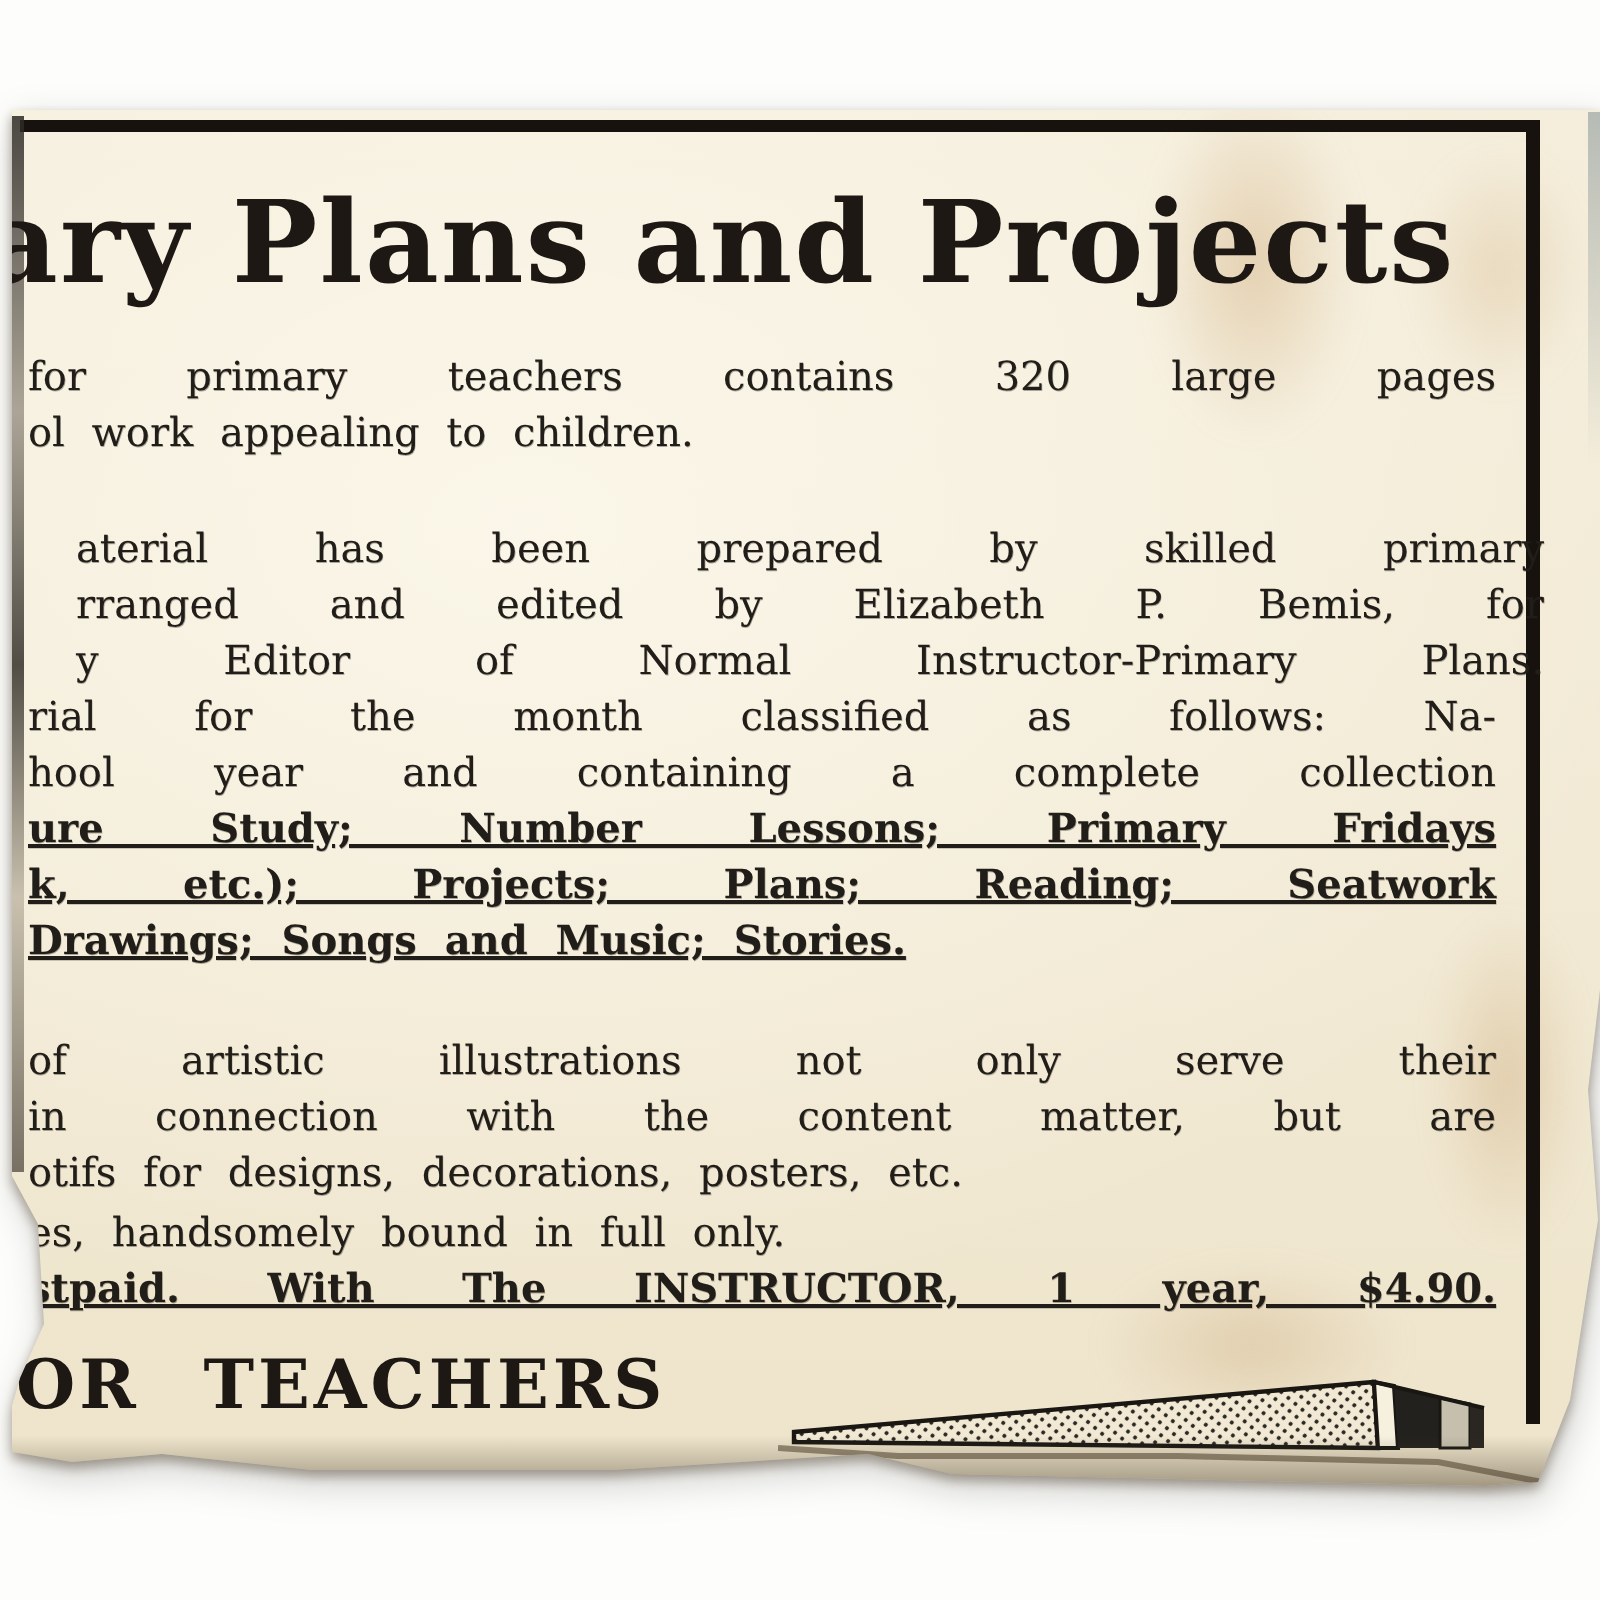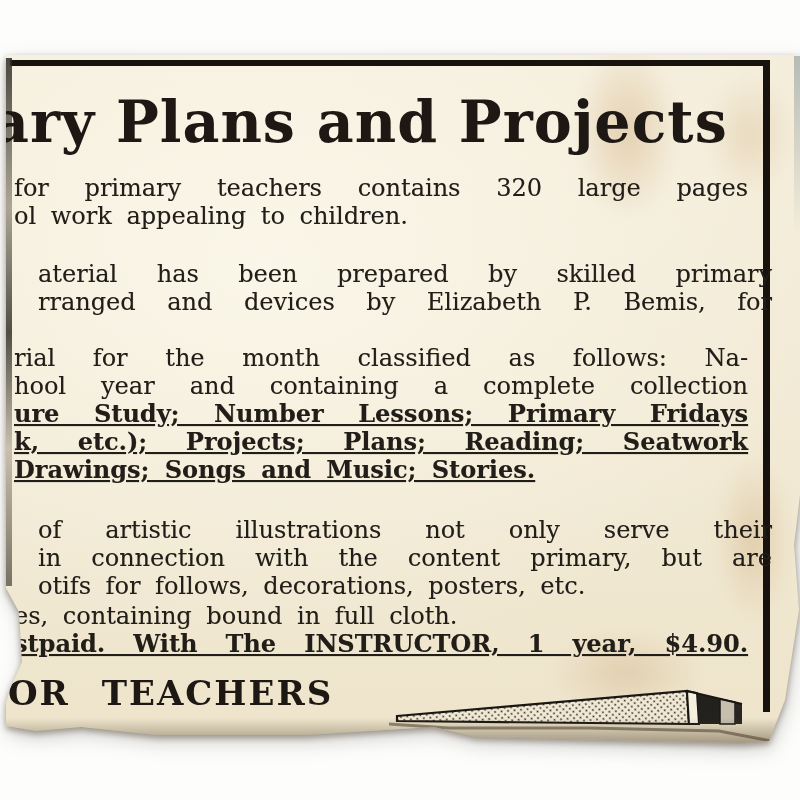--- a/index.html
+++ b/index.html
@@ -37,7 +37,7 @@
   .headline{position:absolute;left:-14px;top:92px;width:780px;margin:0;
     font-size:57px;line-height:60px;font-weight:700;color:#1d1813;letter-spacing:1px;
     white-space:nowrap;}
-  .para{position:absolute;left:8px;width:734px;color:#211d18;font-size:24px;line-height:28px;
+  .para{position:absolute;left:8px;width:734px;color:#211d18;font-size:20px;line-height:28px;
     text-shadow:0.3px 0.3px 0 rgba(33,29,24,.35);}
   .para .ln{height:28px;white-space:nowrap;word-spacing:7px;}
   .para .ln.j{white-space:normal;text-align:justify;text-align-last:justify;word-spacing:2px;}

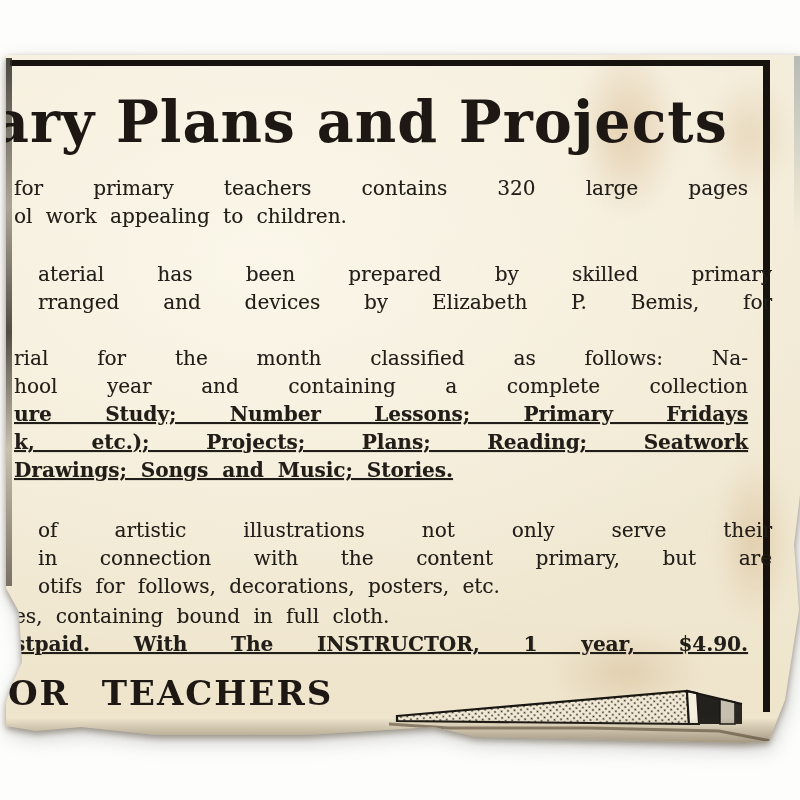--- a/index.html
+++ b/index.html
@@ -72,7 +72,7 @@
 
       <div class="para p2">
         <div class="ln j">aterial has been prepared by skilled primary</div>
-        <div class="ln j">rranged and devices by Elizabeth P. Bemis, for</div>
+        <div class="ln j">rranged and edited by Elizabeth P. Bemis, for</div>
       </div>
 
       <div class="para p3">

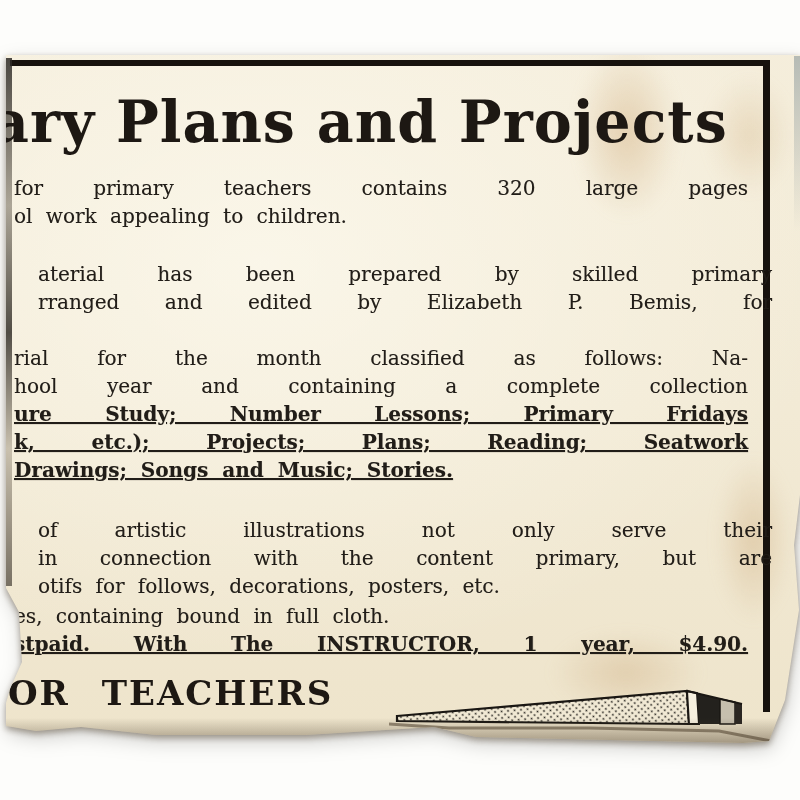--- a/index.html
+++ b/index.html
@@ -73,6 +73,7 @@
       <div class="para p2">
         <div class="ln j">aterial has been prepared by skilled primary</div>
         <div class="ln j">rranged and edited by Elizabeth P. Bemis, for</div>
+        <div class="ln j">y Editor of Normal Instructor-Primary Plans.</div>
       </div>
 
       <div class="para p3">

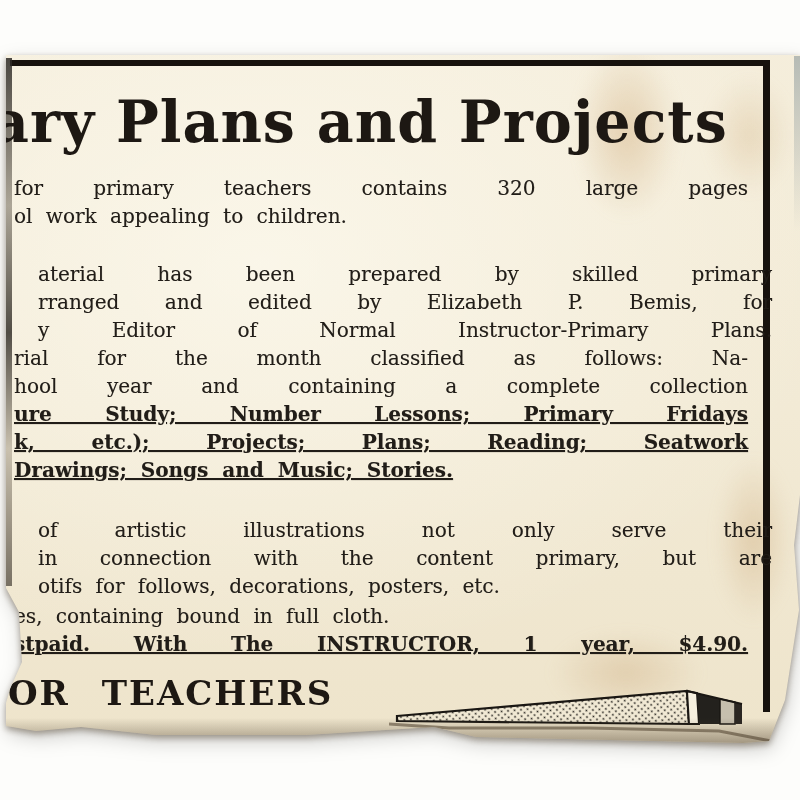--- a/index.html
+++ b/index.html
@@ -42,7 +42,7 @@
   .para .ln{height:28px;white-space:nowrap;word-spacing:7px;}
   .para .ln.j{white-space:normal;text-align:justify;text-align-last:justify;word-spacing:2px;}
   .para .ln.b{font-weight:700;text-decoration:underline;}
-  .p1{top:174px;} .p2{top:260px;margin-left:24px;} .p3{top:344px;} .p4{top:516px;margin-left:24px;} .p5{top:602px;}
+  .p1{top:174px;} .p2{top:260px;margin-left:24px;} .p3{top:344px;} .p4{top:516px;} .p5{top:602px;}
   .footer-heading{position:absolute;left:2px;top:674px;margin:0;font-size:34px;line-height:38px;
     font-weight:700;color:#1d1813;letter-spacing:2px;word-spacing:18px;white-space:nowrap;}
   .illustration{position:absolute;left:383px;top:656px;width:395px;height:90px;}

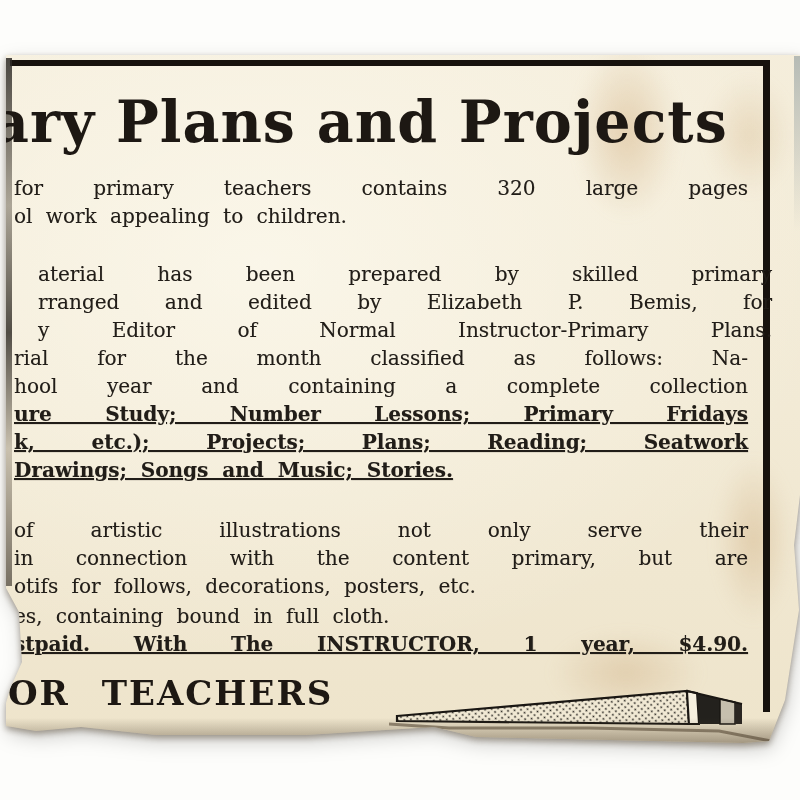--- a/index.html
+++ b/index.html
@@ -86,7 +86,7 @@
 
       <div class="para p4">
         <div class="ln j">of artistic illustrations not only serve their</div>
-        <div class="ln j">in connection with the content primary, but are</div>
+        <div class="ln j">in connection with the content matter, but are</div>
         <div class="ln">otifs for follows, decorations, posters, etc.</div>
       </div>
 

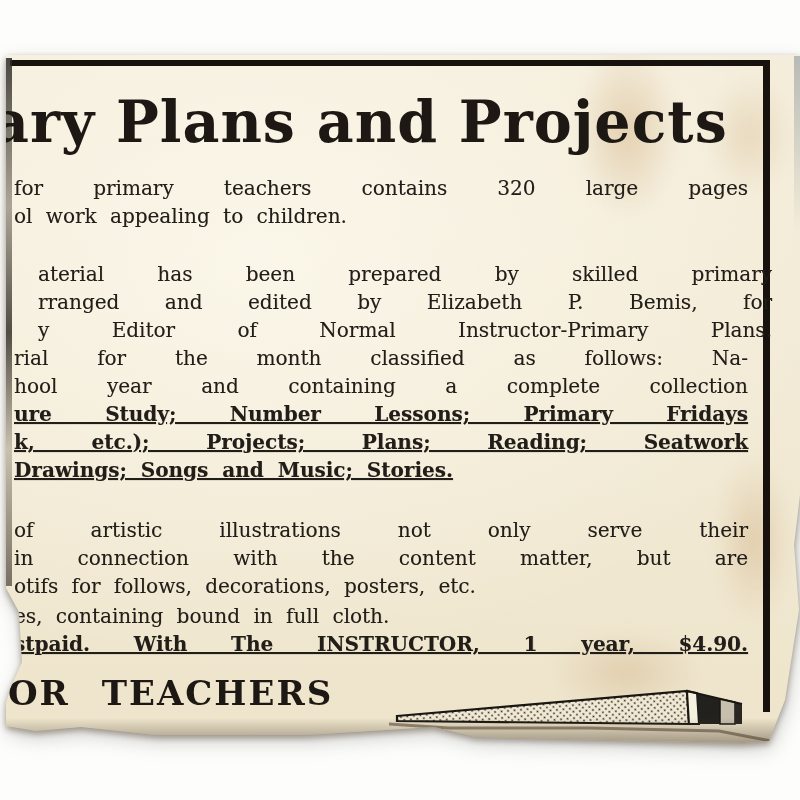--- a/index.html
+++ b/index.html
@@ -87,7 +87,7 @@
       <div class="para p4">
         <div class="ln j">of artistic illustrations not only serve their</div>
         <div class="ln j">in connection with the content matter, but are</div>
-        <div class="ln">otifs for follows, decorations, posters, etc.</div>
+        <div class="ln">otifs for designs, decorations, posters, etc.</div>
       </div>
 
       <div class="para p5">

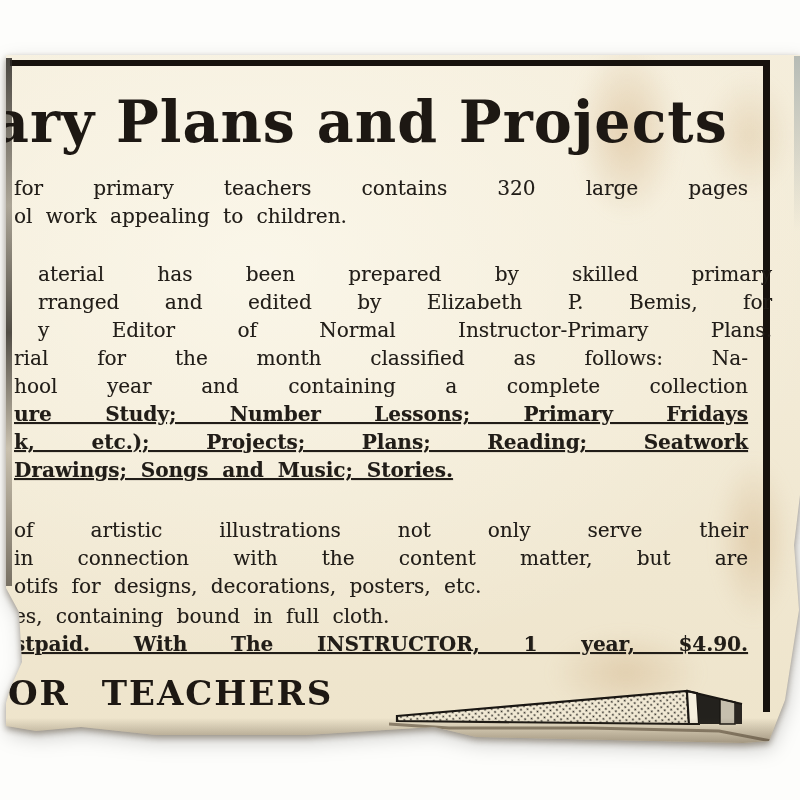--- a/index.html
+++ b/index.html
@@ -91,7 +91,7 @@
       </div>
 
       <div class="para p5">
-        <div class="ln">es, containing bound in full cloth.</div>
+        <div class="ln">es, handsomely bound in full only.</div>
         <div class="ln j b">stpaid.  With The INSTRUCTOR, 1 year, $4.90.</div>
       </div>
 

